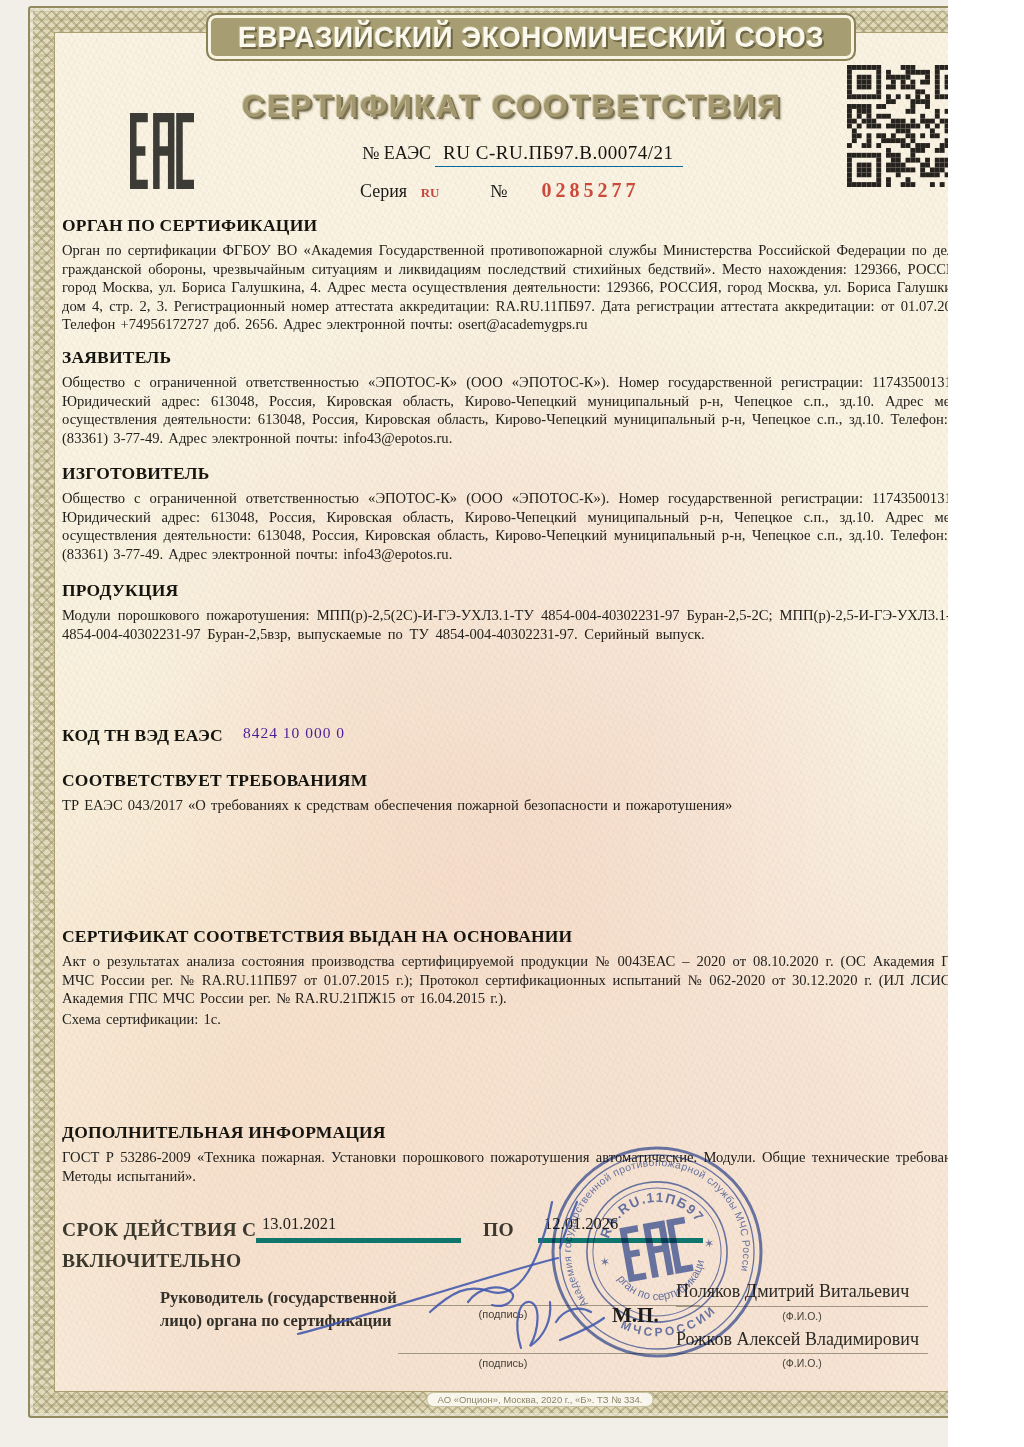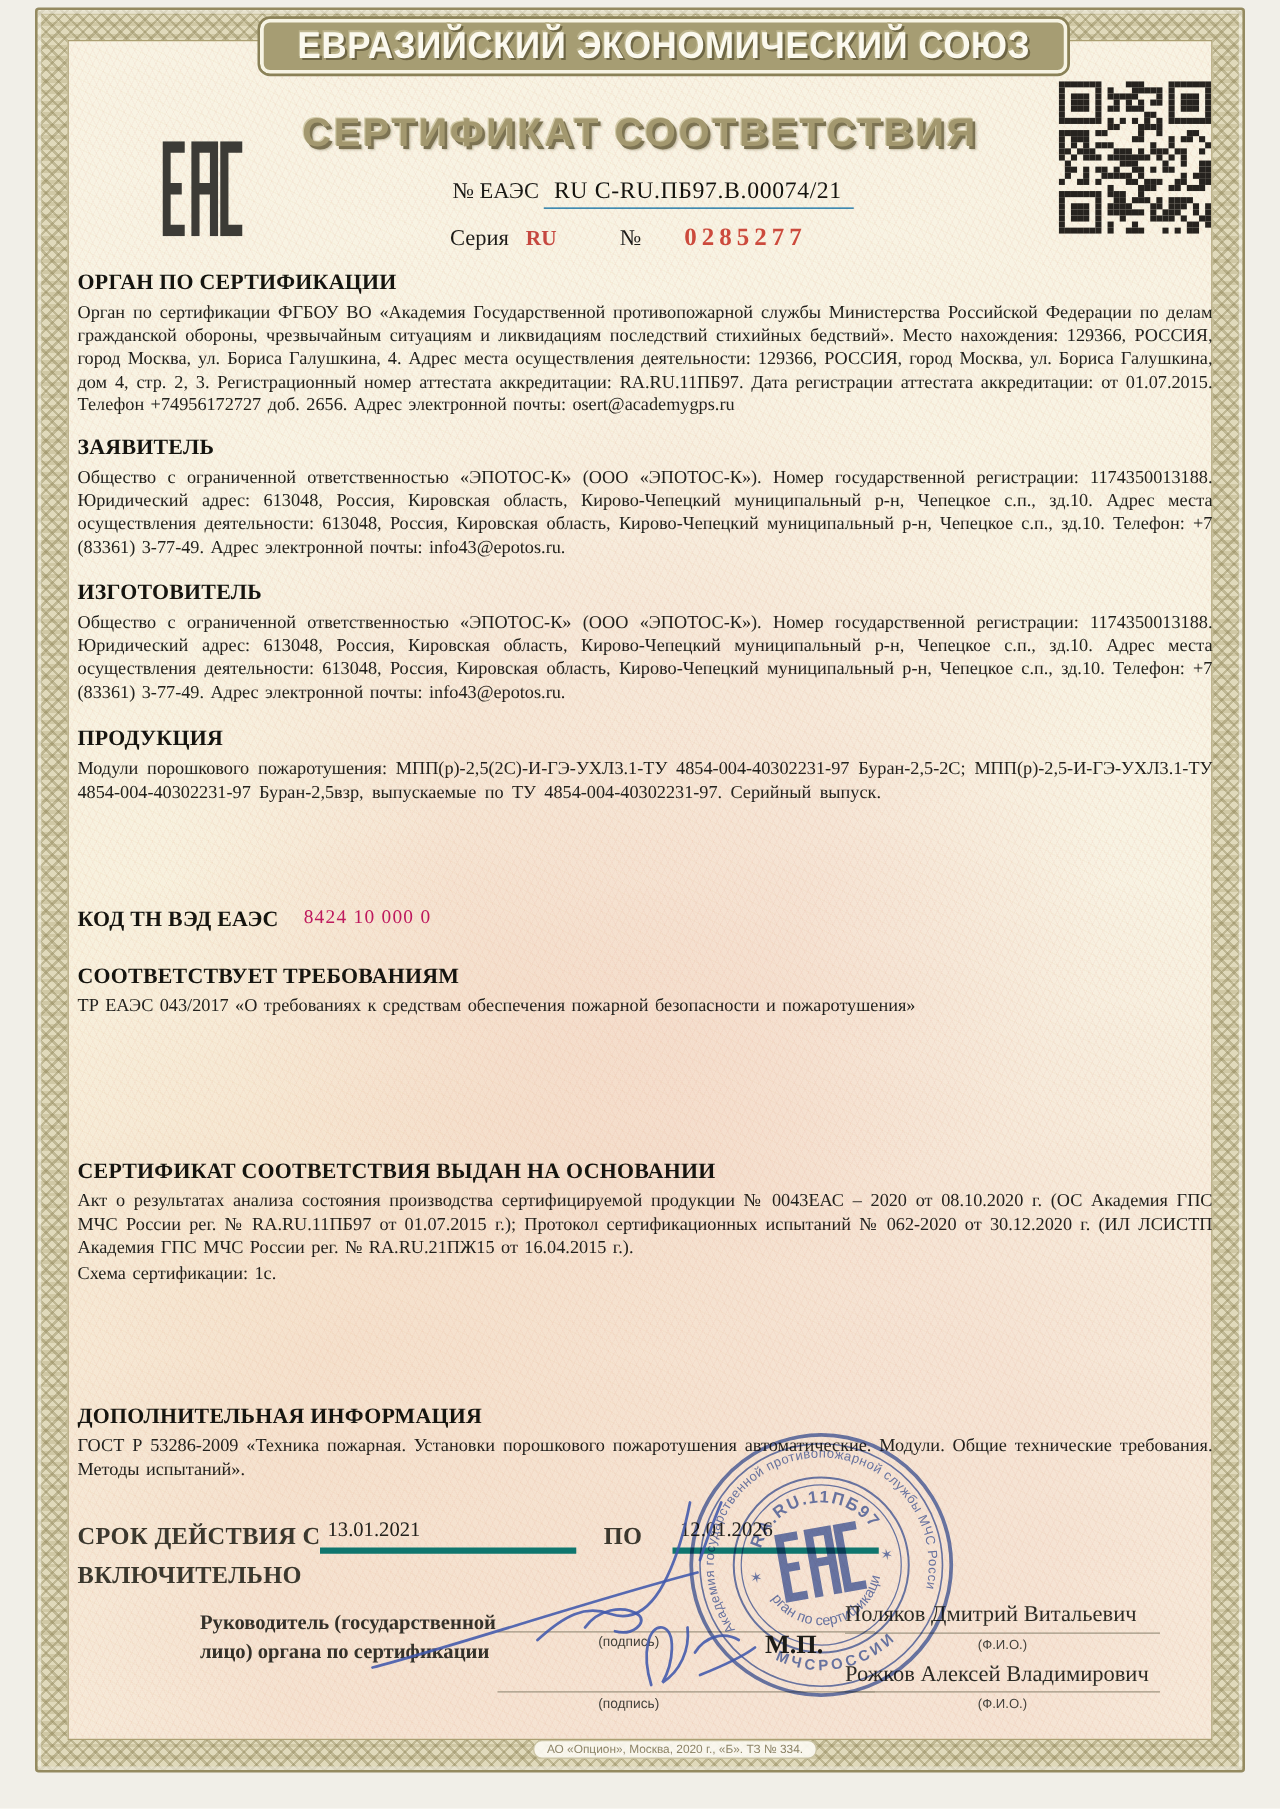--- a/index.html
+++ b/index.html
@@ -3,7 +3,7 @@
 <meta charset="utf-8">
 <style>
   html,body{margin:0;padding:0;}
-  .page{position:relative;width:1024px;height:1447px;background:#f1efe8;overflow:hidden;
+  .page{position:relative;width:948px;height:1447px;background:#f1efe8;overflow:hidden;
         font-family:"Liberation Serif",serif;}
   
   .frame{position:absolute;left:28px;top:6px;width:968px;height:1412px;box-sizing:border-box;

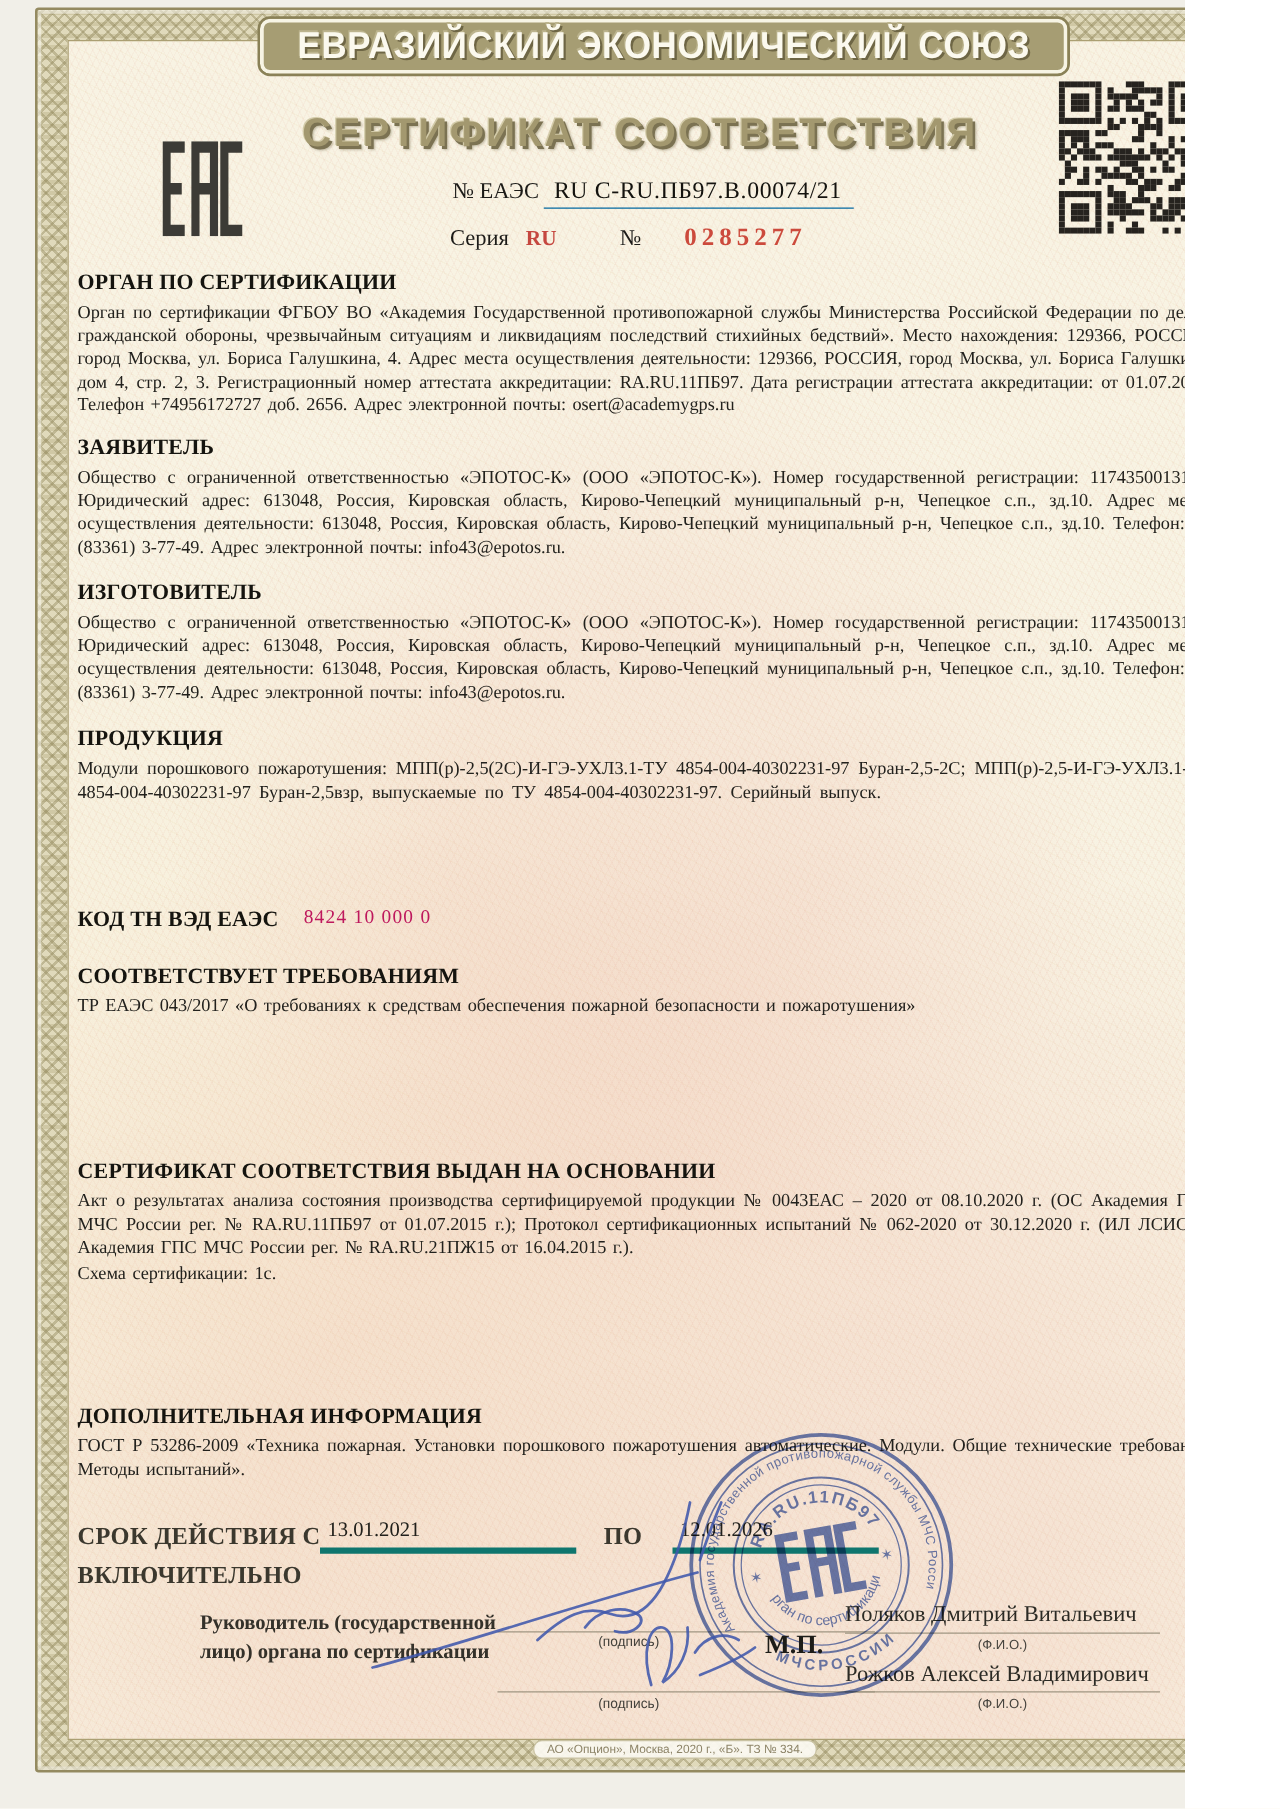--- a/index.html
+++ b/index.html
@@ -43,7 +43,7 @@
     padding:0 10px 3px 8px;letter-spacing:.5px;}
   .series{position:absolute;left:360px;top:179px;white-space:nowrap;font-size:18px;color:#1c1b18;}
   .series .s-lbl{margin-right:9px;}
-  .series .s-val{color:#c5473f;font-weight:bold;font-size:17px;margin-right:46px;}
+  .series .s-val{color:#c5473f;font-weight:bold;font-size:13px;margin-right:46px;}
   .series .n-lbl{margin-right:13px;}
   .series .n-val{color:#cc4a3c;font-size:20px;letter-spacing:4px;font-weight:bold;margin-left:17px;}
   

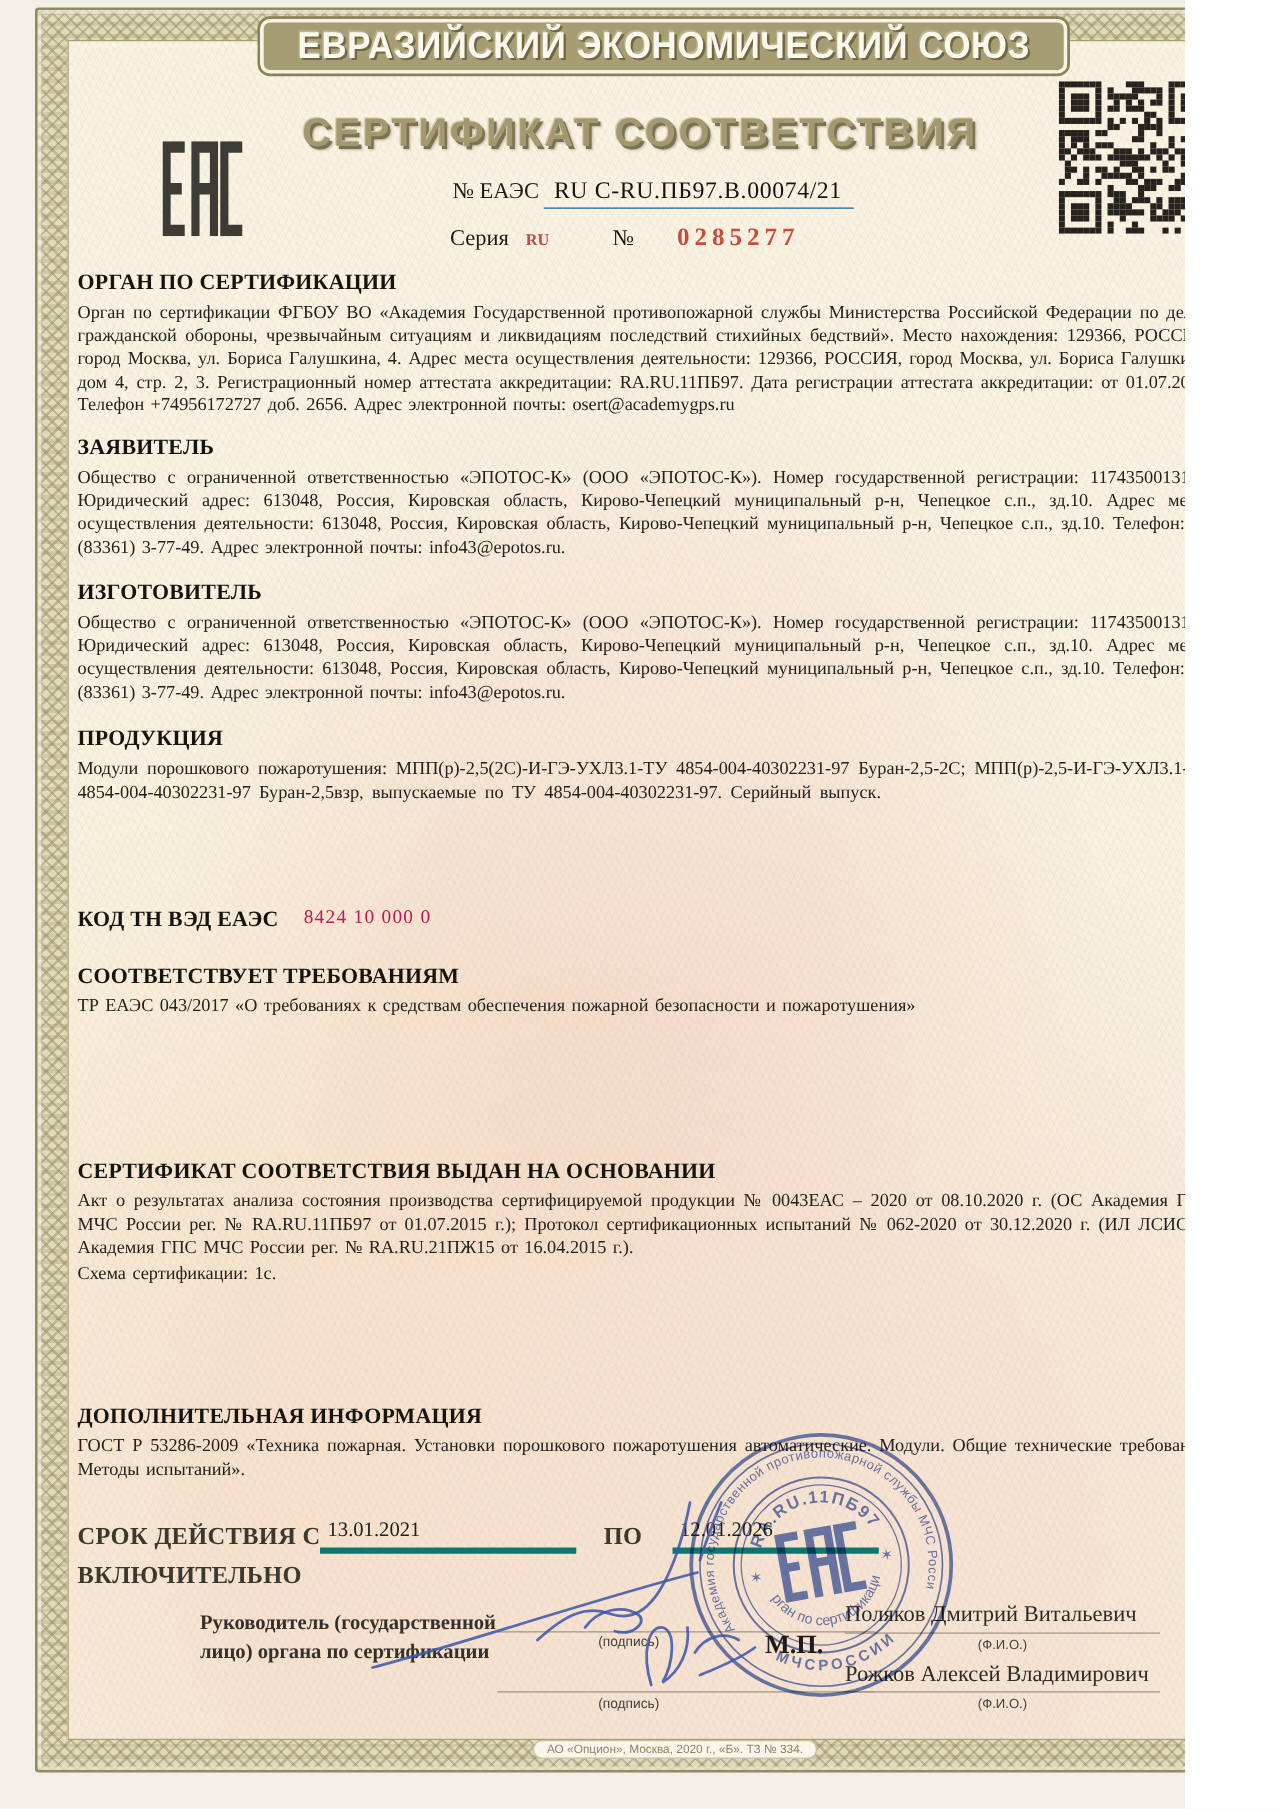--- a/index.html
+++ b/index.html
@@ -53,7 +53,7 @@
   .sec{position:absolute;left:62px;width:908px;}
   .h{font:bold 17.5px/1.1 "Liberation Serif",serif;color:#15140f;letter-spacing:.2px;margin:0 0 6px 0;}
   .b{font:14.6px/18.5px "Liberation Serif",serif;color:#22211d;text-align:justify;word-spacing:1.5px;margin:0;}
-  .inline-val{font:15.5px "Liberation Serif",serif;color:#be185d;margin-left:16px;letter-spacing:1px;
+  .inline-val{font:15.5px "Liberation Serif",serif;color:#4c1d95;margin-left:16px;letter-spacing:1px;
     position:relative;top:-3px;font-weight:normal;}
   
   .v-lbl{position:absolute;font:bold 19.5px "Liberation Serif",serif;color:#3b382e;letter-spacing:.3px;}

